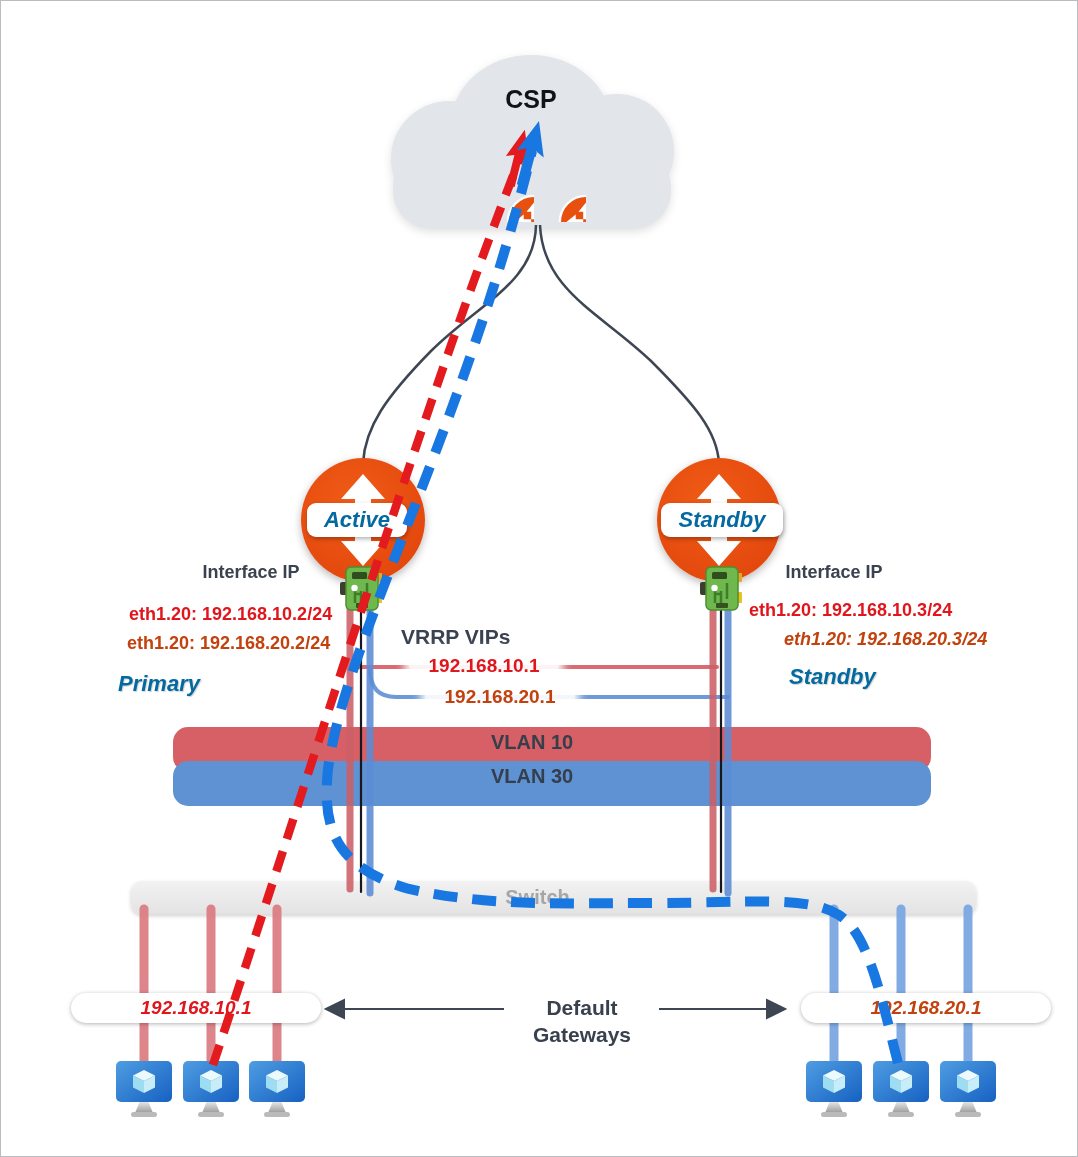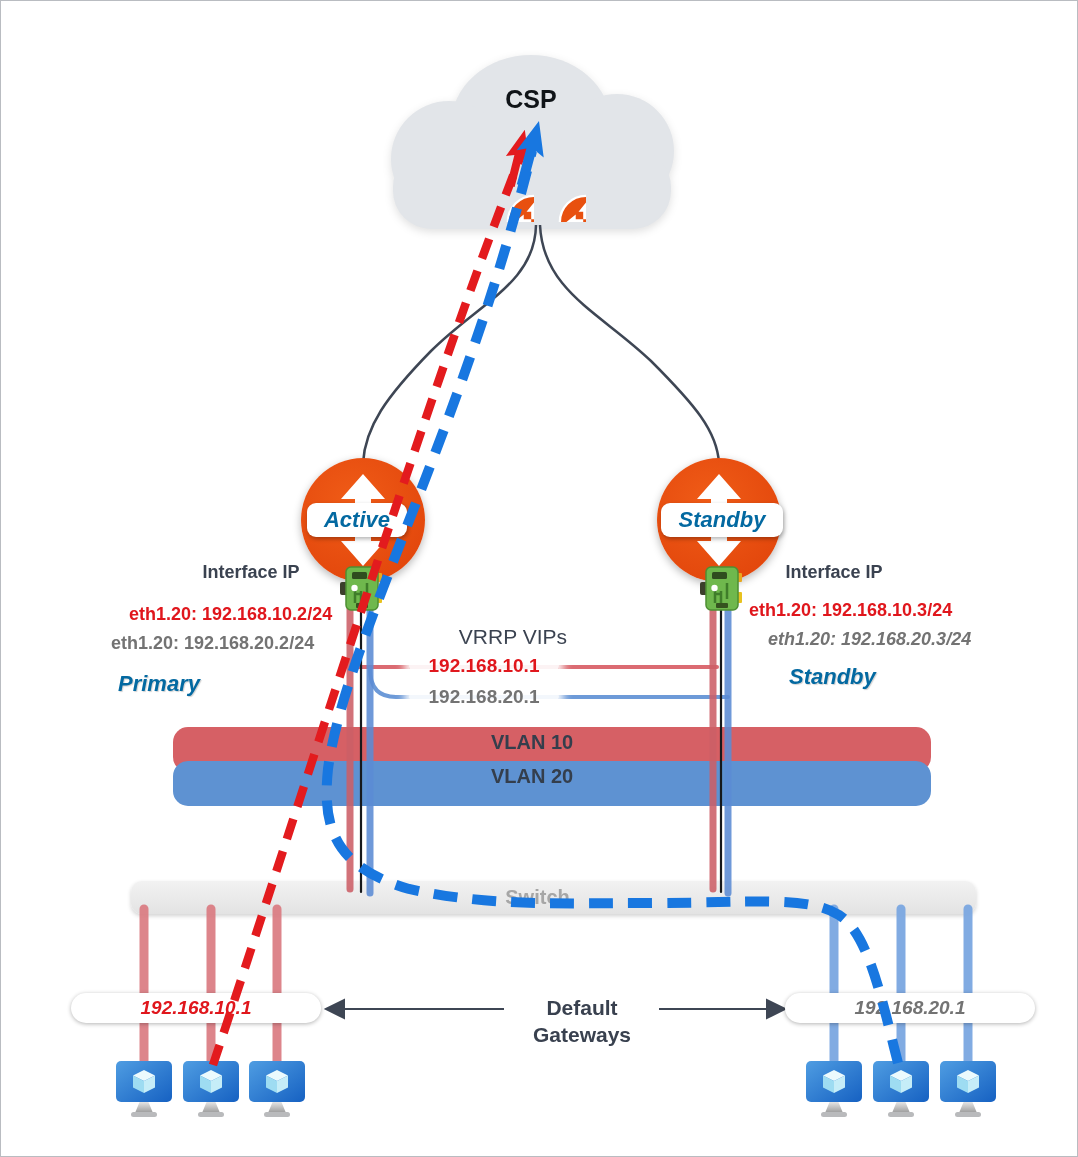--- a/index.html
+++ b/index.html
@@ -22,7 +22,7 @@
   .iface-h{font-size:18px;font-weight:bold;color:#3a4250;width:180px;text-align:center;}
   .eth{font-size:18px;font-weight:bold;}
   .red-t{color:#e0161c;}
-  .blue-t{color:#737373;}
+  .blue-t{color:#c2410c;margin-left:16px;}
   .role{font-size:22px;font-weight:bold;font-style:italic;color:#0369a1;text-shadow:1px 1px 1px rgba(0,0,0,0.18);}
   .vrrp-h{left:400px;top:624px;width:166px;text-align:right;font-size:21px;font-weight:normal;color:#3a4250;}
   .vip-label{

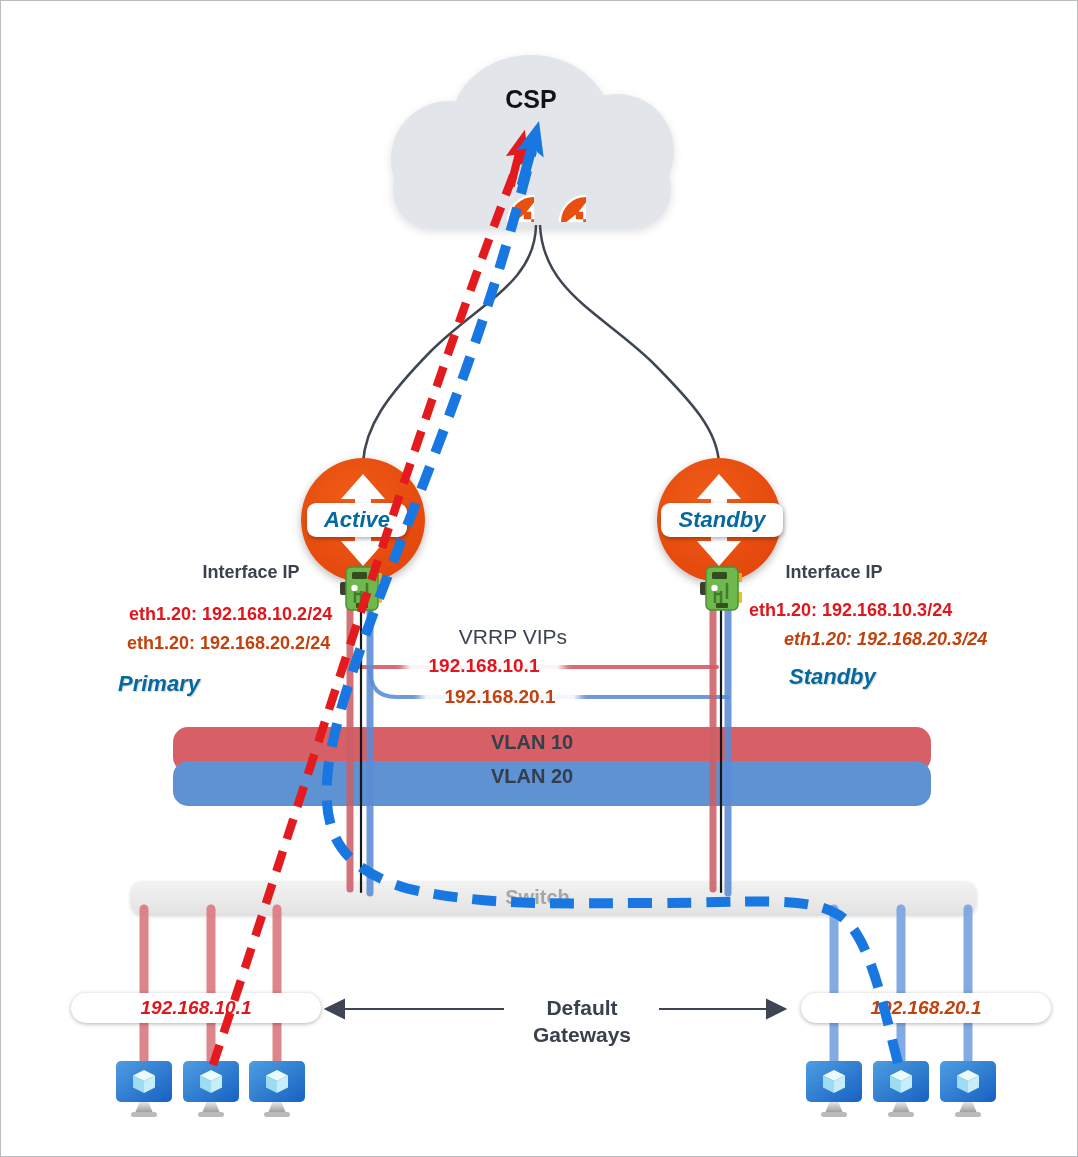--- a/index.html
+++ b/index.html
@@ -24,7 +24,7 @@
   .red-t{color:#e0161c;}
   .blue-t{color:#c2410c;margin-left:16px;}
   .role{font-size:22px;font-weight:bold;font-style:italic;color:#0369a1;text-shadow:1px 1px 1px rgba(0,0,0,0.18);}
-  .vrrp-h{left:400px;top:624px;width:166px;text-align:right;font-size:21px;font-weight:normal;color:#3a4250;}
+  .vrrp-h{left:400px;top:624px;width:166px;text-align:left;font-size:21px;font-weight:bold;color:#3a4250;}
   .vip-label{
     width:150px;text-align:center;font-size:19px;font-weight:bold;left:408px;
     background:rgba(255,255,255,0.92);border-radius:12px;

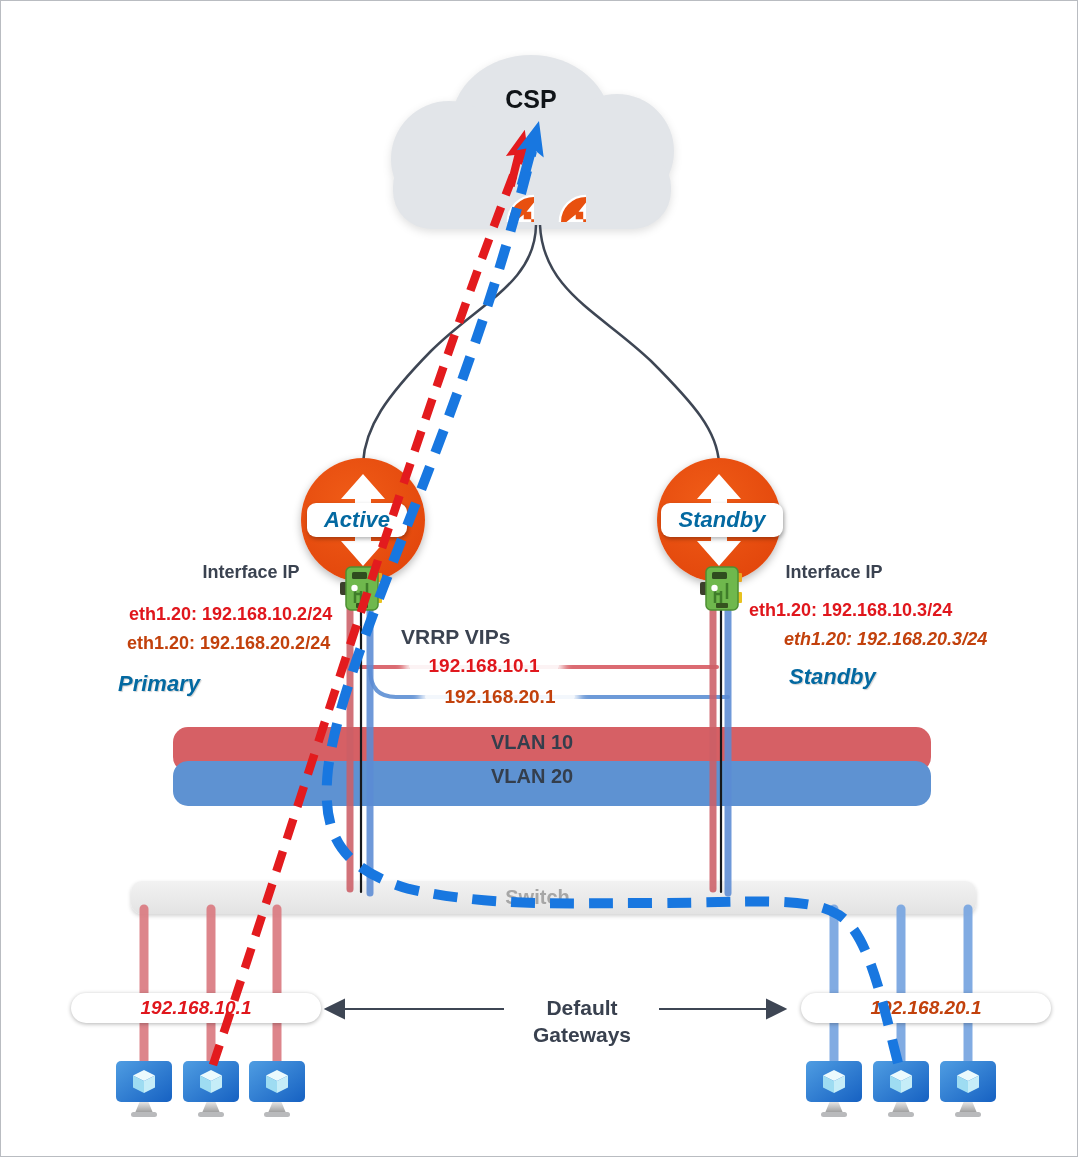--- a/index.html
+++ b/index.html
@@ -154,7 +154,7 @@
       <span>VLAN 10</span>
     </div>
     <div class="vlan-bar" style="top:760px;background:#5e92d2;">
-      <span>VLAN 20</span>
+      <span>VLAN 30</span>
     </div>
     <div class="switch-bar">
       <span>Switch</span>

